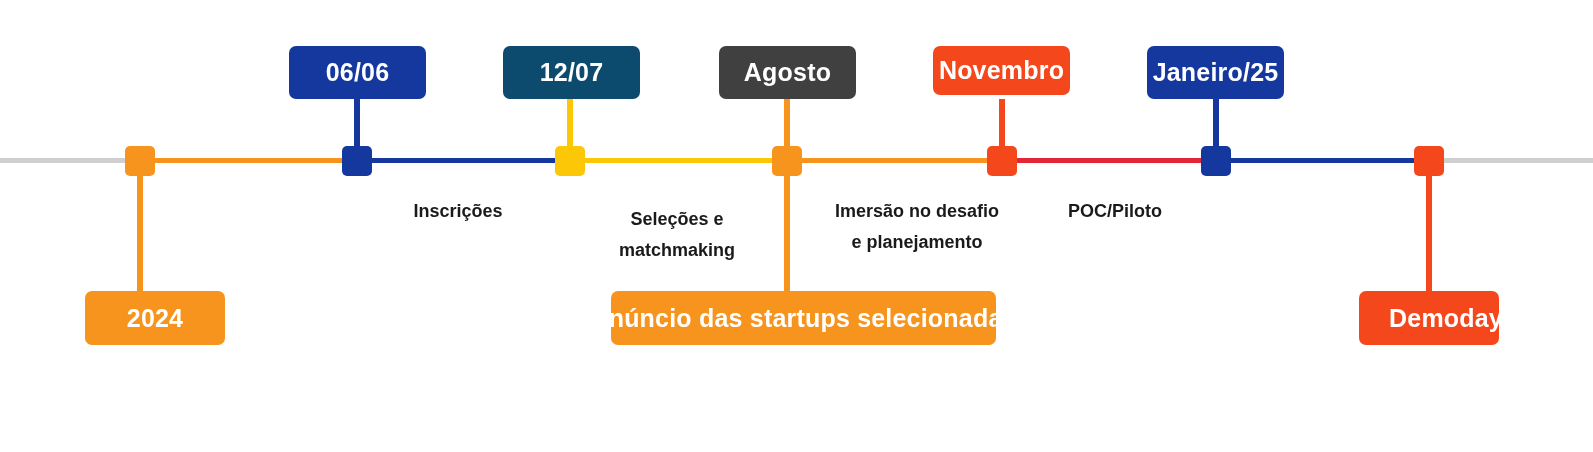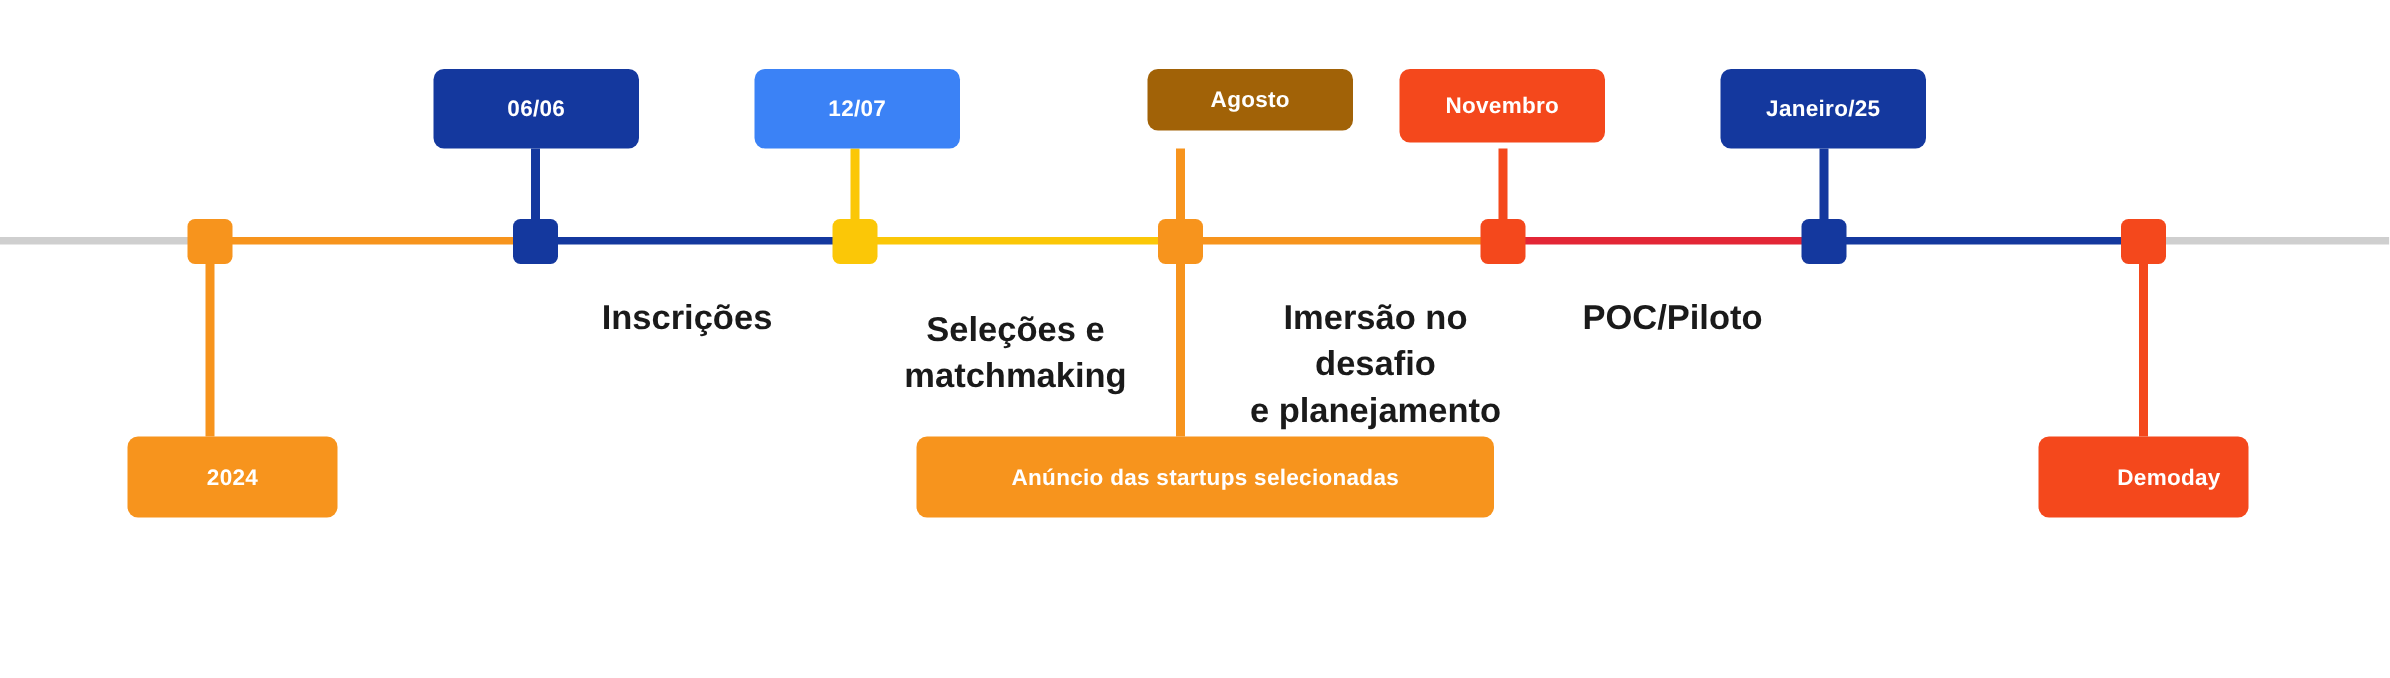--- a/index.html
+++ b/index.html
@@ -50,7 +50,7 @@
     box-sizing: border-box;
     color: #ffffff;
     font-weight: bold;
-    font-size: 15px;
+    font-size: 25px;
     letter-spacing: 0.2px;
     white-space: nowrap;
     padding: 0 14px;

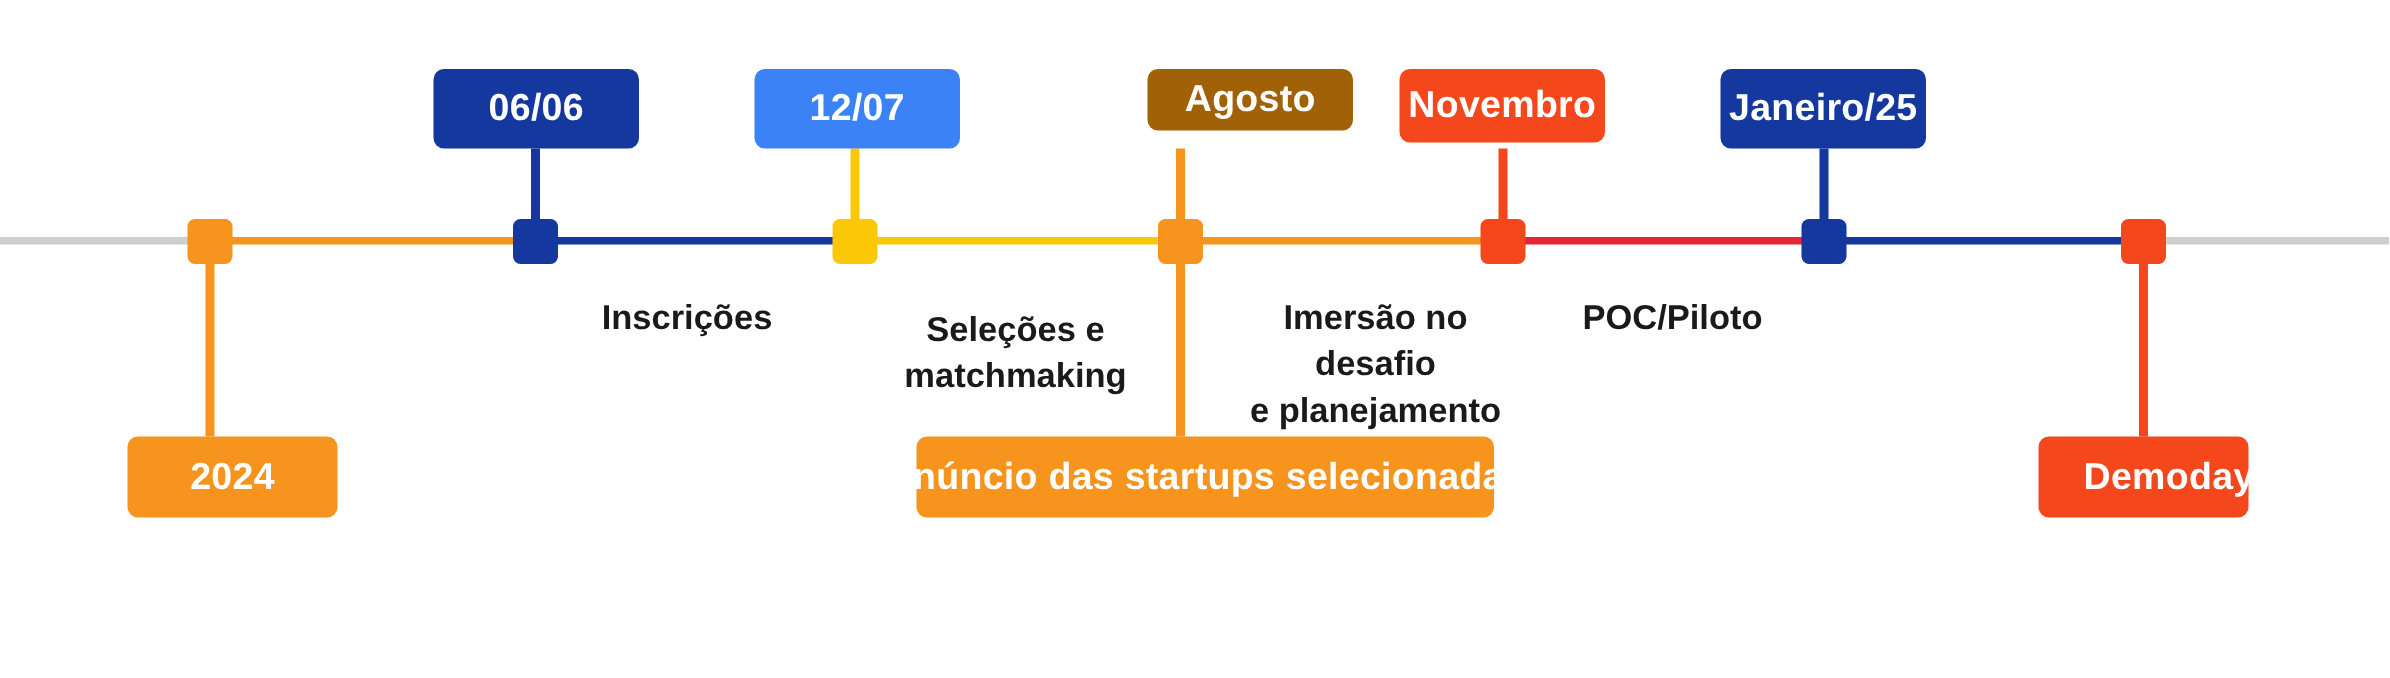--- a/index.html
+++ b/index.html
@@ -109,7 +109,7 @@
 
   <div id="date-boxes-layer">
       <div class="callout" style="left: 289px; top: 46px; width: 137px; height: 53px; background: rgb(20, 56, 158);">06/06</div>
-      <div class="callout" style="left: 503px; top: 46px; width: 137px; height: 53px; background: #3b82f6;">12/07</div>
+      <div class="callout" style="left: 503px; top: 46px; width: 137px; height: 53px; background: #0c4a6e;">12/07</div>
       <div class="callout" style="left: 719px; top: 46px; width: 137px; height: 41px; background: #a16207; margin-left: 46px;">Agosto</div>
       <div class="callout" style="left: 933px; top: 46px; width: 137px; height: 49px; background: rgb(244, 72, 28);">Novembro</div>
       <div class="callout" style="left: 1147px; top: 46px; width: 137px; height: 53px; background: rgb(20, 56, 158);">Janeiro/25</div>

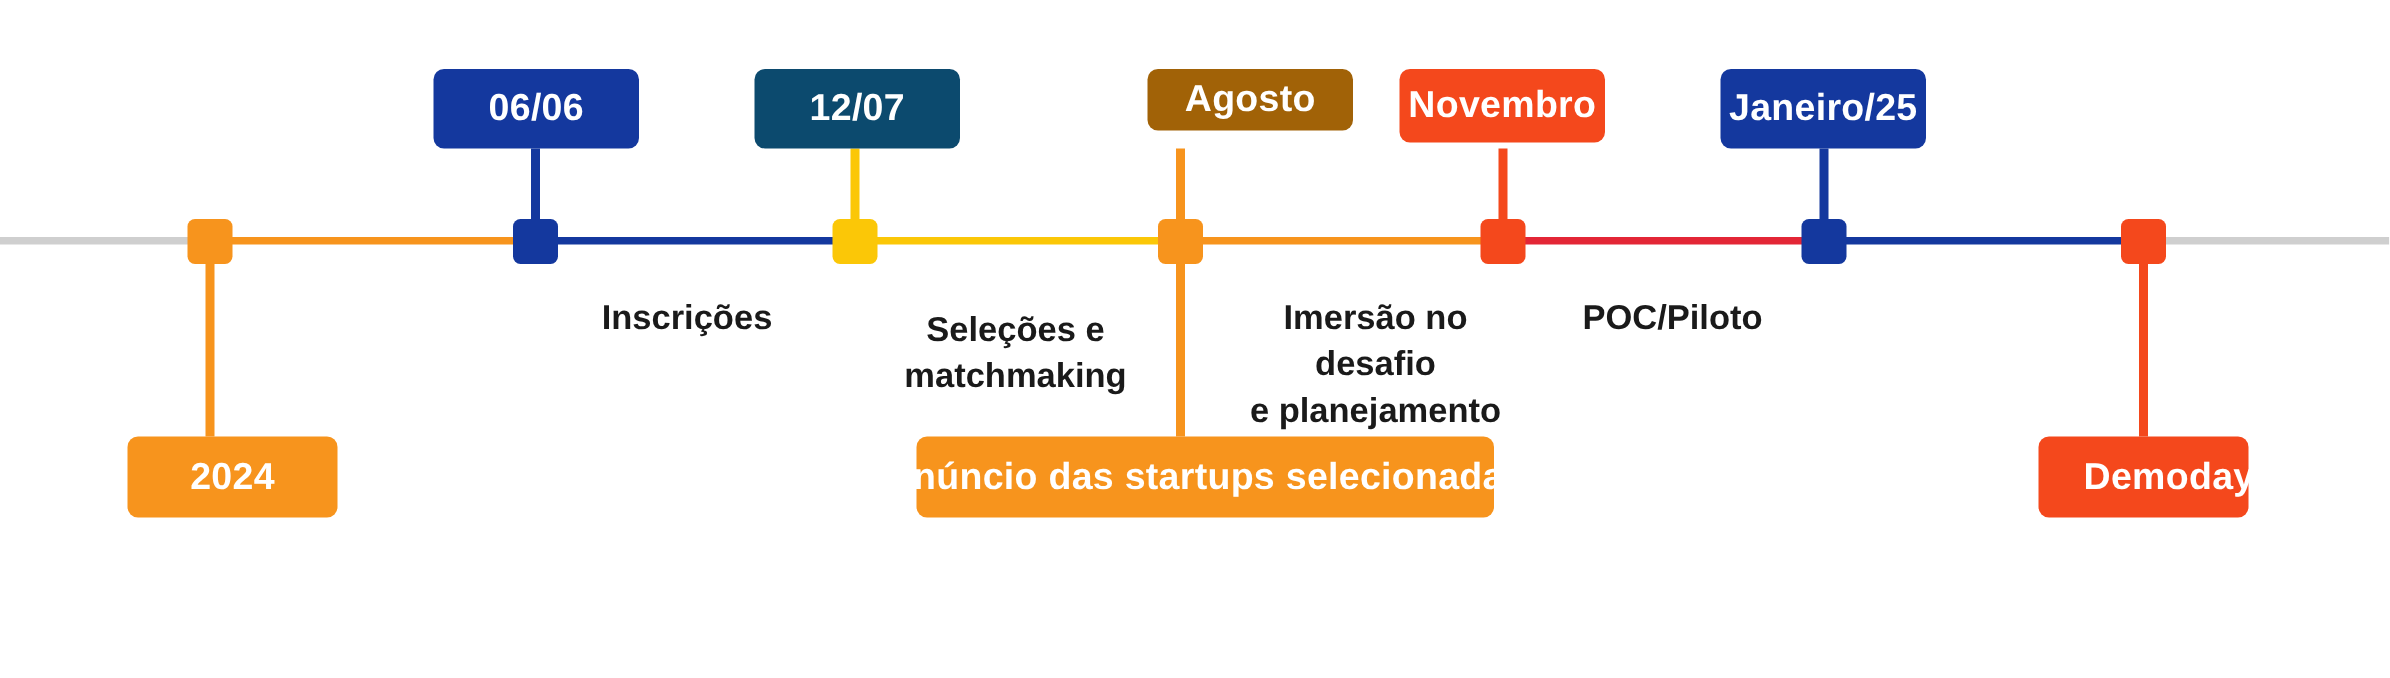--- a/index.html
+++ b/index.html
@@ -110,7 +110,7 @@
   <div id="date-boxes-layer">
       <div class="callout" style="left: 289px; top: 46px; width: 137px; height: 53px; background: rgb(20, 56, 158);">06/06</div>
       <div class="callout" style="left: 503px; top: 46px; width: 137px; height: 53px; background: #0c4a6e;">12/07</div>
-      <div class="callout" style="left: 719px; top: 46px; width: 137px; height: 41px; background: #a16207; margin-left: 46px;">Agosto</div>
+      <div class="callout" style="left: 719px; top: 46px; width: 137px; height: 53px; background: #404040;">Agosto</div>
       <div class="callout" style="left: 933px; top: 46px; width: 137px; height: 49px; background: rgb(244, 72, 28);">Novembro</div>
       <div class="callout" style="left: 1147px; top: 46px; width: 137px; height: 53px; background: rgb(20, 56, 158);">Janeiro/25</div>
     </div>

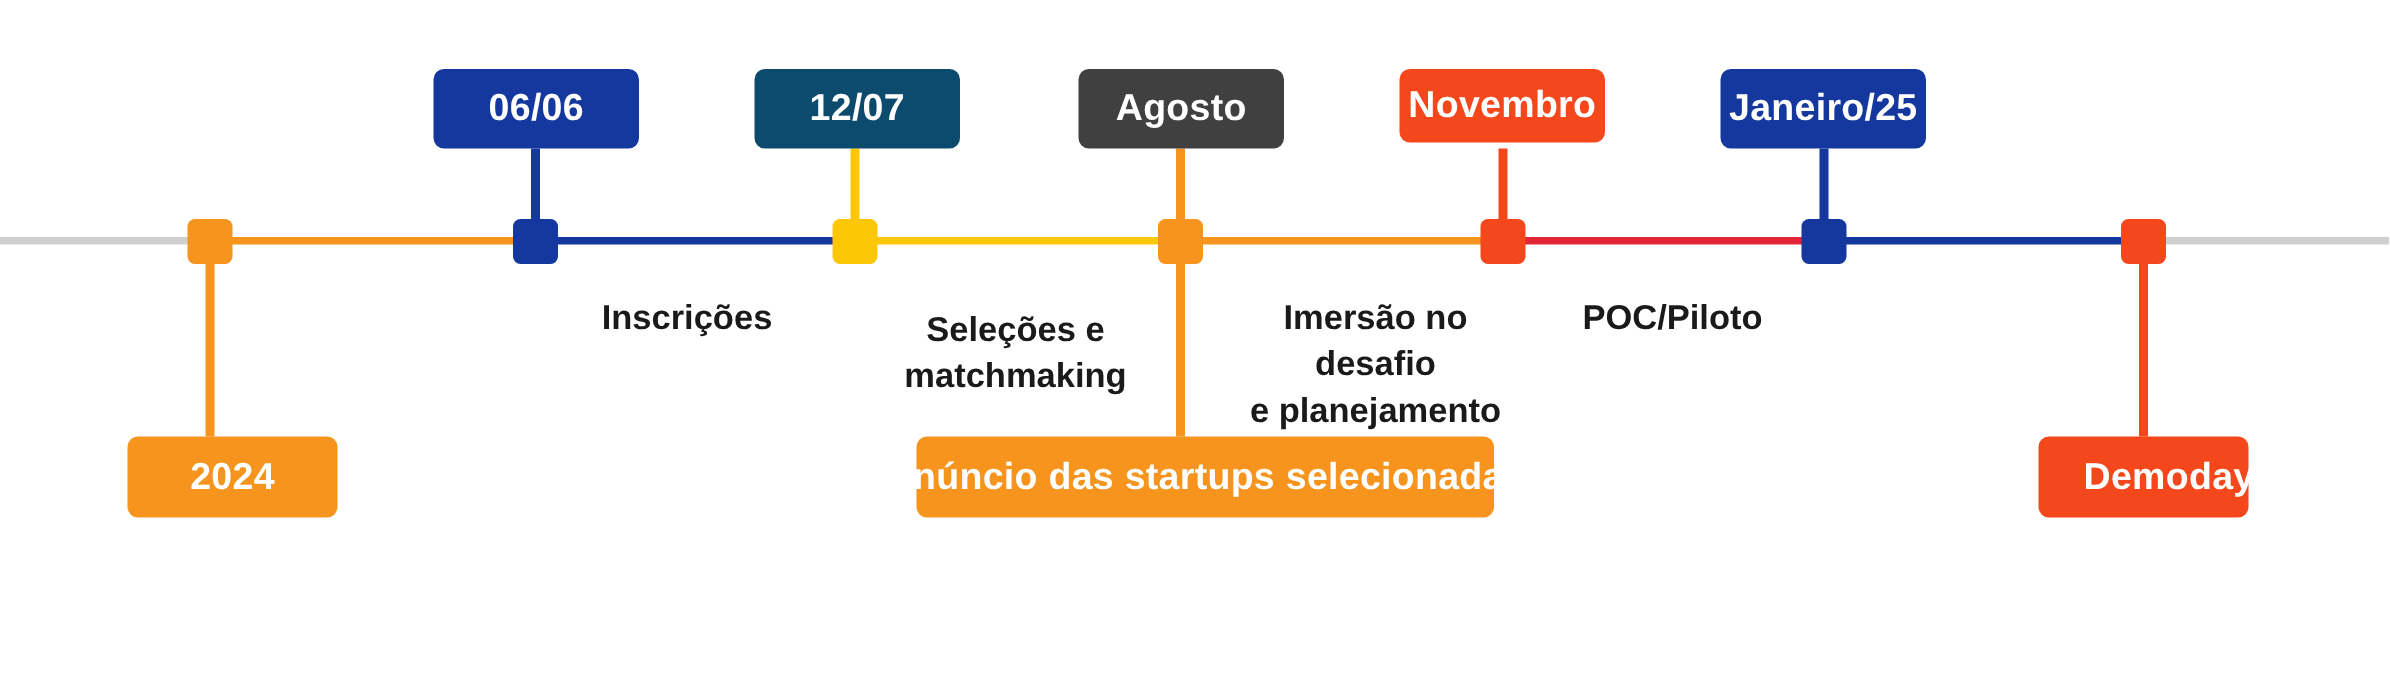--- a/index.html
+++ b/index.html
@@ -60,7 +60,7 @@
   .axis-label {
     position: absolute;
     color: #1a1a1a;
-    font-size: 23px;
+    font-size: 18px;
     font-weight: bold;
     text-align: center;
     line-height: 31px;

